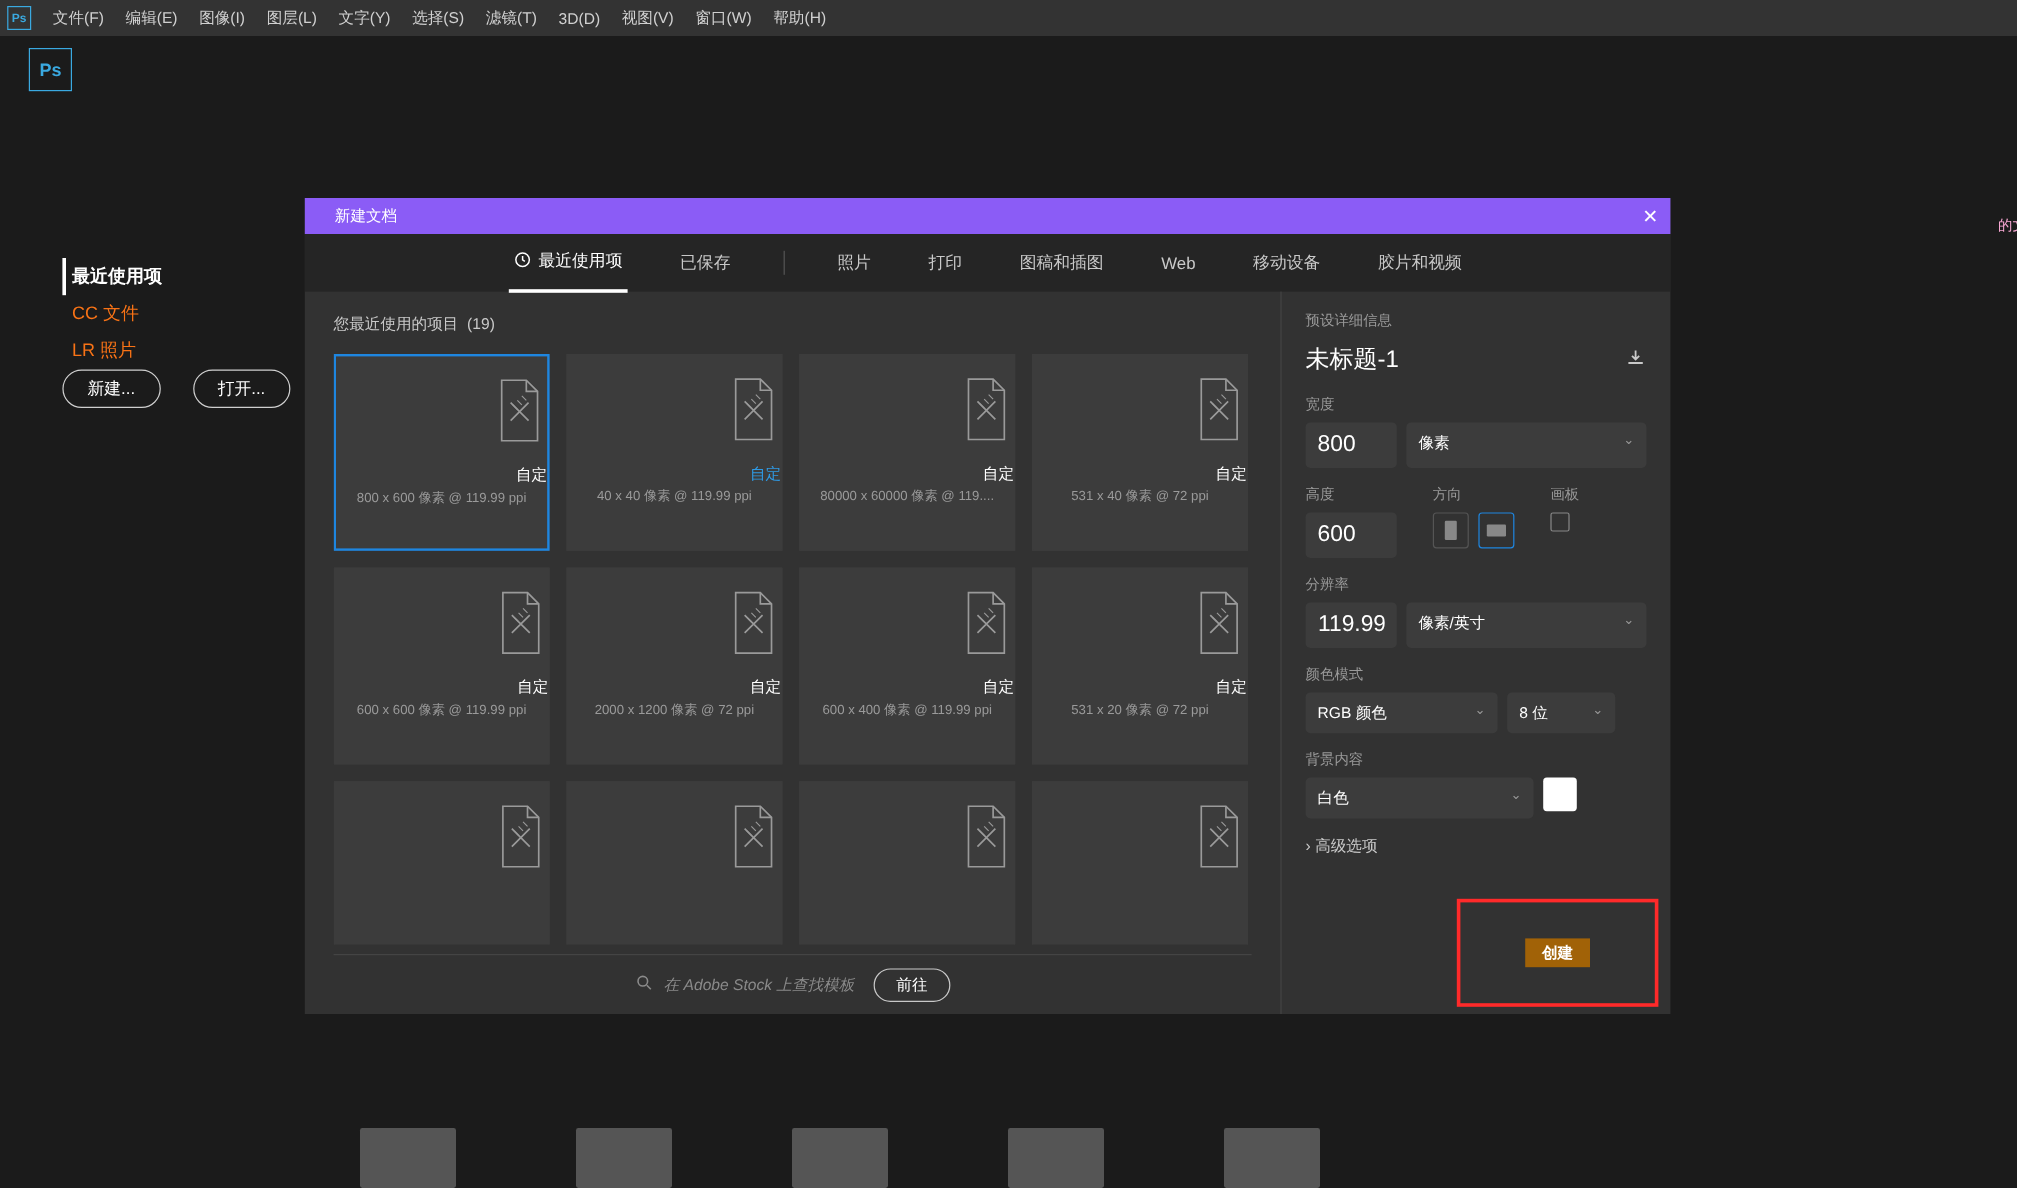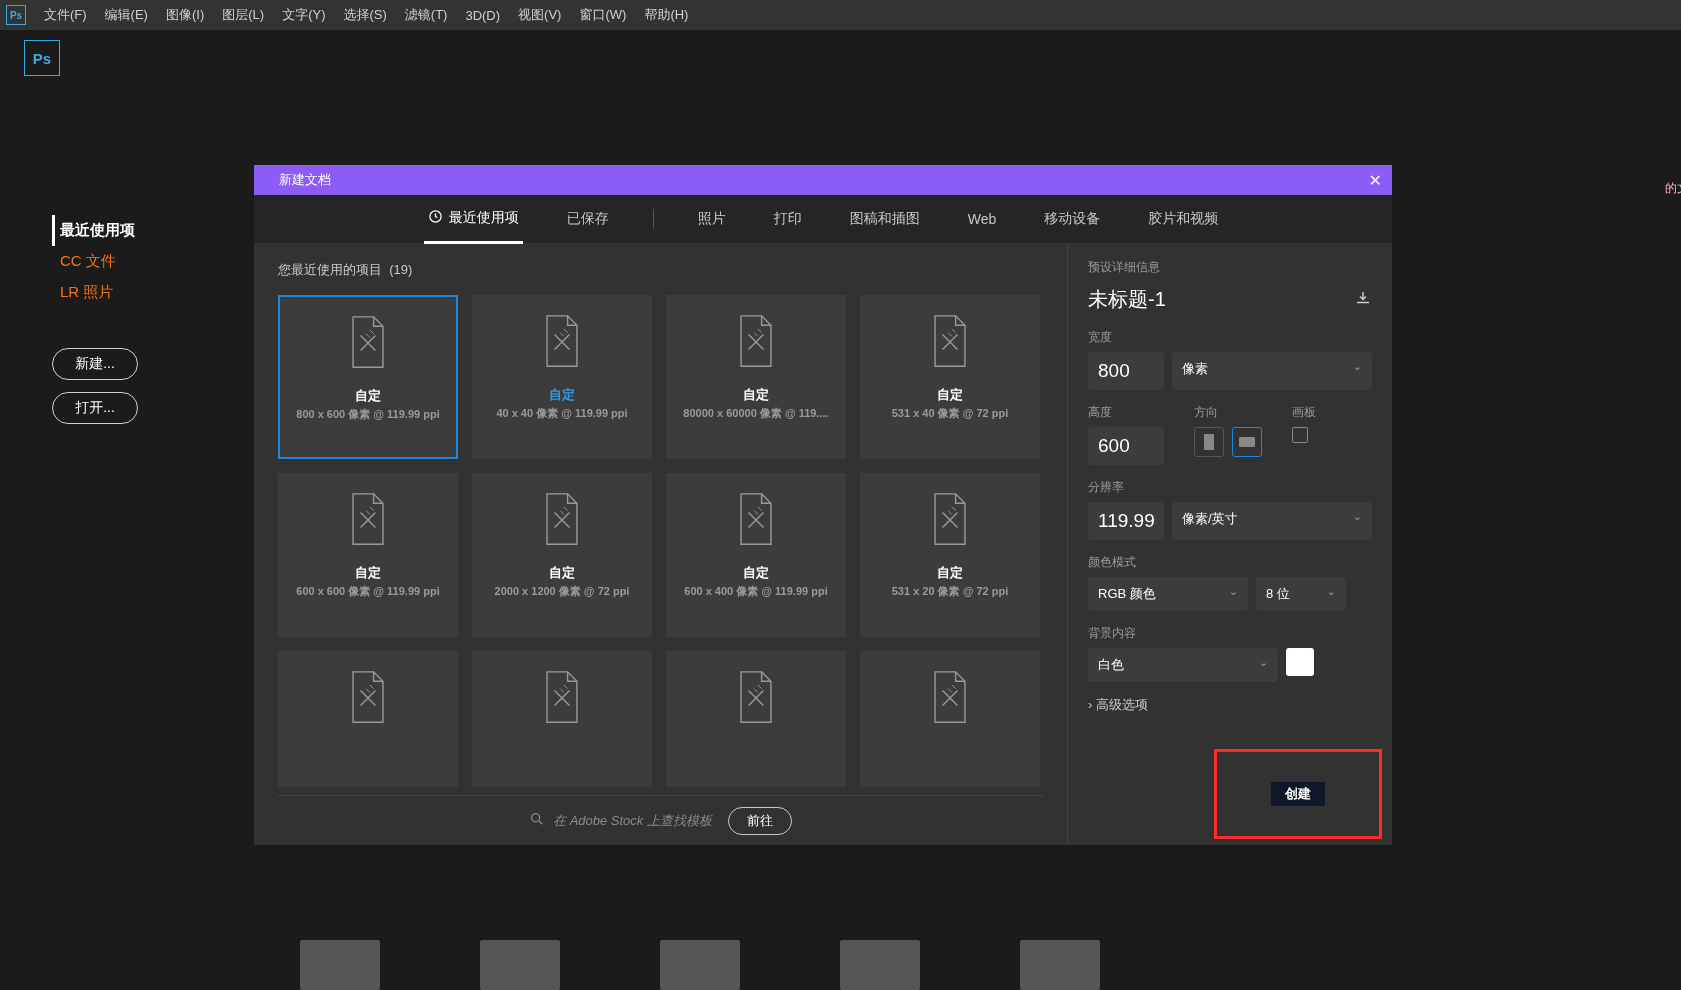--- a/index.html
+++ b/index.html
@@ -64,7 +64,7 @@
   border-left: 3px solid #fff;
   padding-left: 5px;
 }
-.side-buttons { margin-top: 40px; display: flex; flex-direction: column; gap: 12px; }
+.side-buttons { display: flex; flex-direction: row; gap: 27px; }
 .pill-btn {
   width: 86px;
   padding: 6px 0;

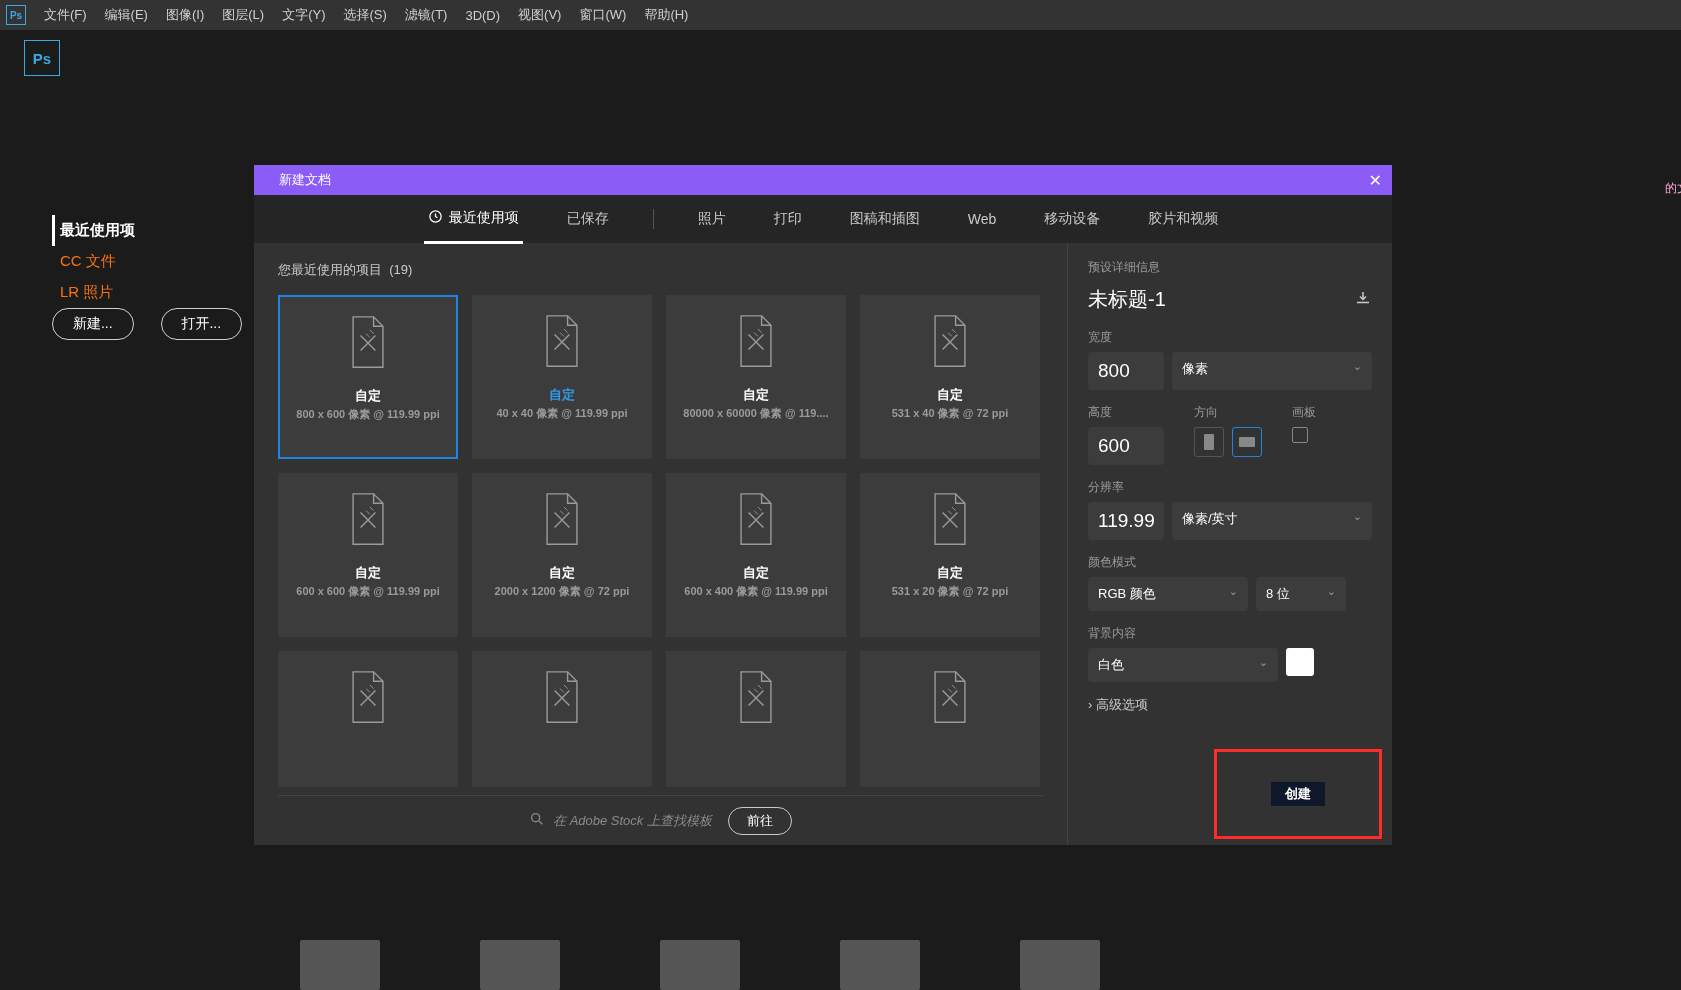--- a/index.html
+++ b/index.html
@@ -146,10 +146,9 @@
   border: 1px solid #3c3c3c;
   display: flex;
   flex-direction: column;
-  align-items: center;
+  align-items: flex-end;
   padding-top: 18px;
   cursor: pointer;
-  font-weight: bold;
 }
 .preset-card.sel {
   border: 2px solid #1e86e0;

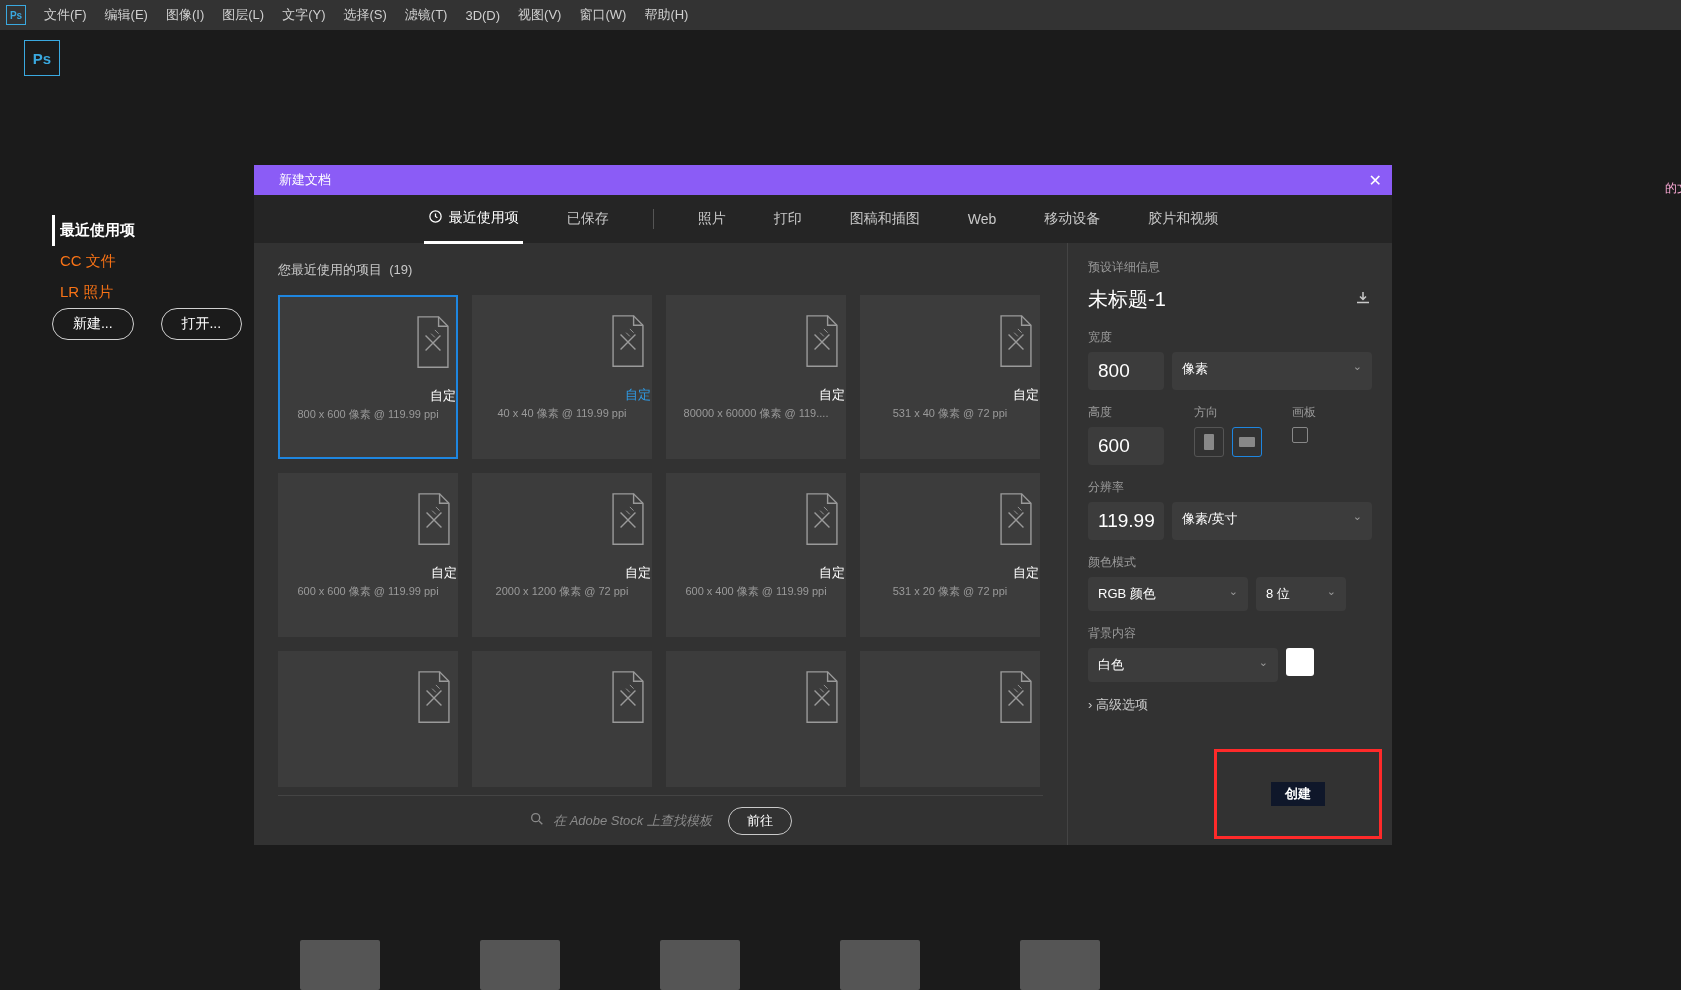--- a/index.html
+++ b/index.html
@@ -229,7 +229,7 @@
   display:flex; align-items:center; justify-content:center;
 }
 .create-btn {
-  background:#0f172a;
+  background:#a16207;
   color:#fff; font-size:13px; font-weight:bold;
   padding:3px 14px;
   cursor:pointer;

